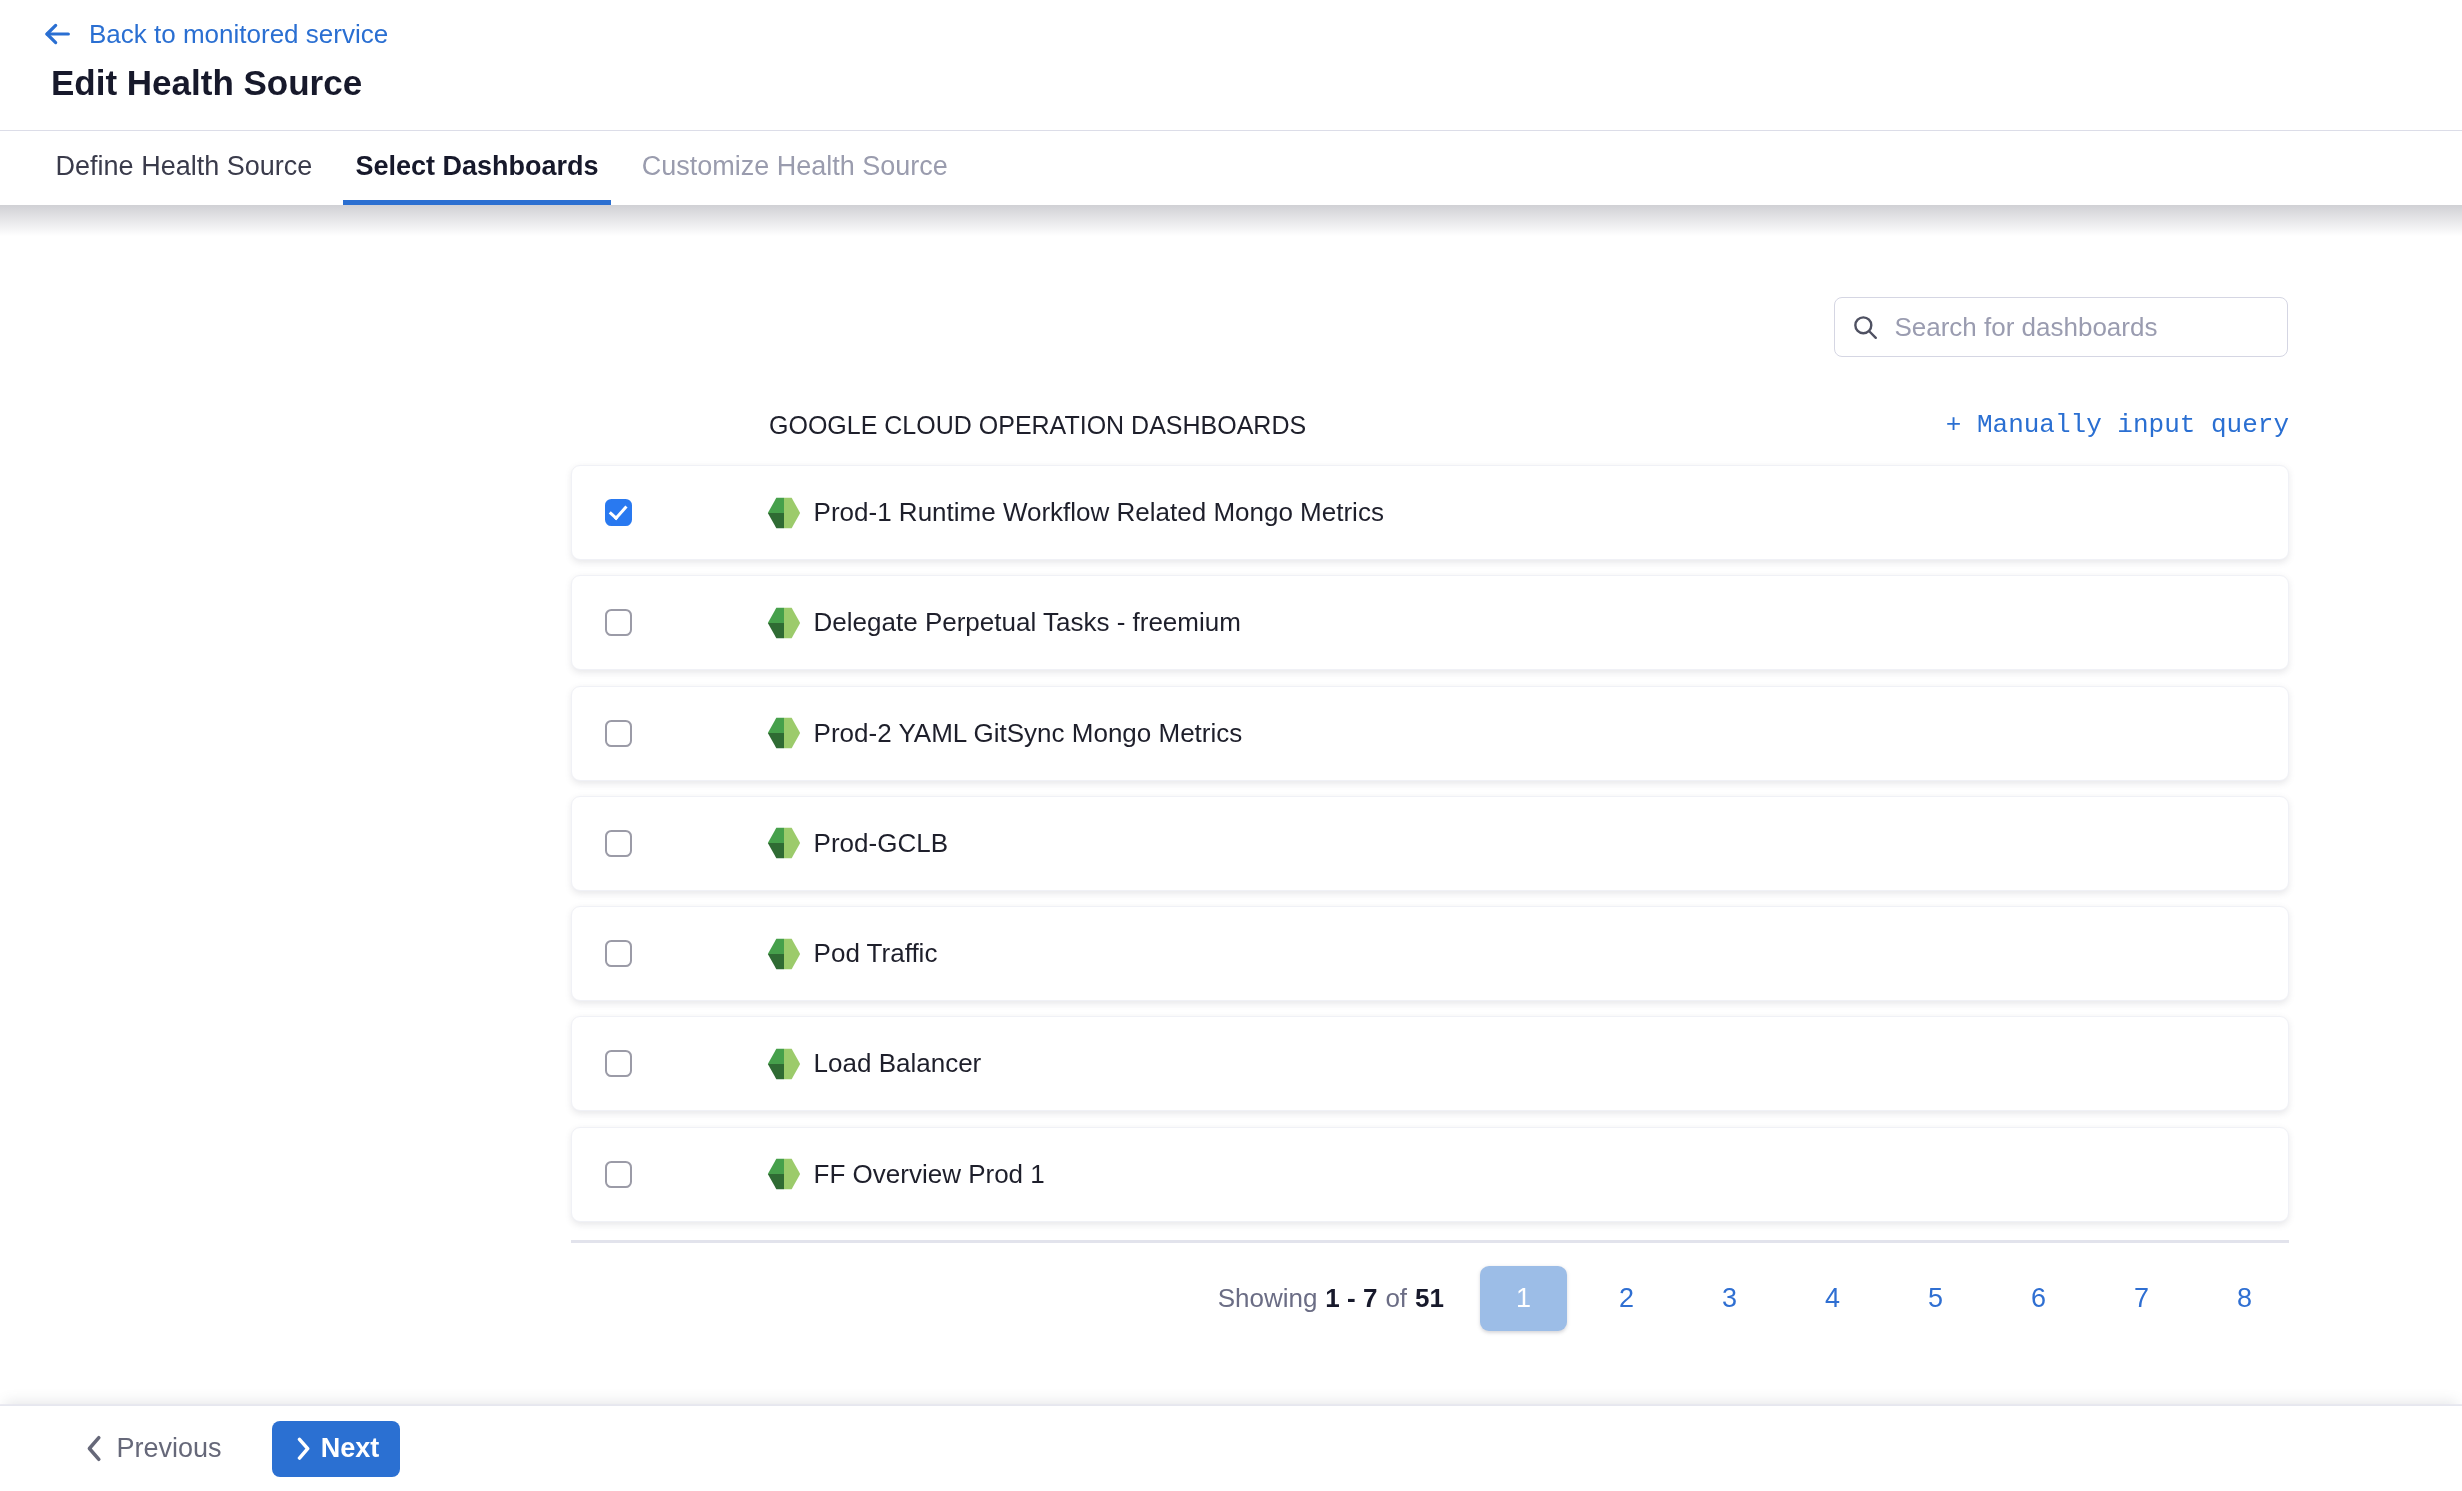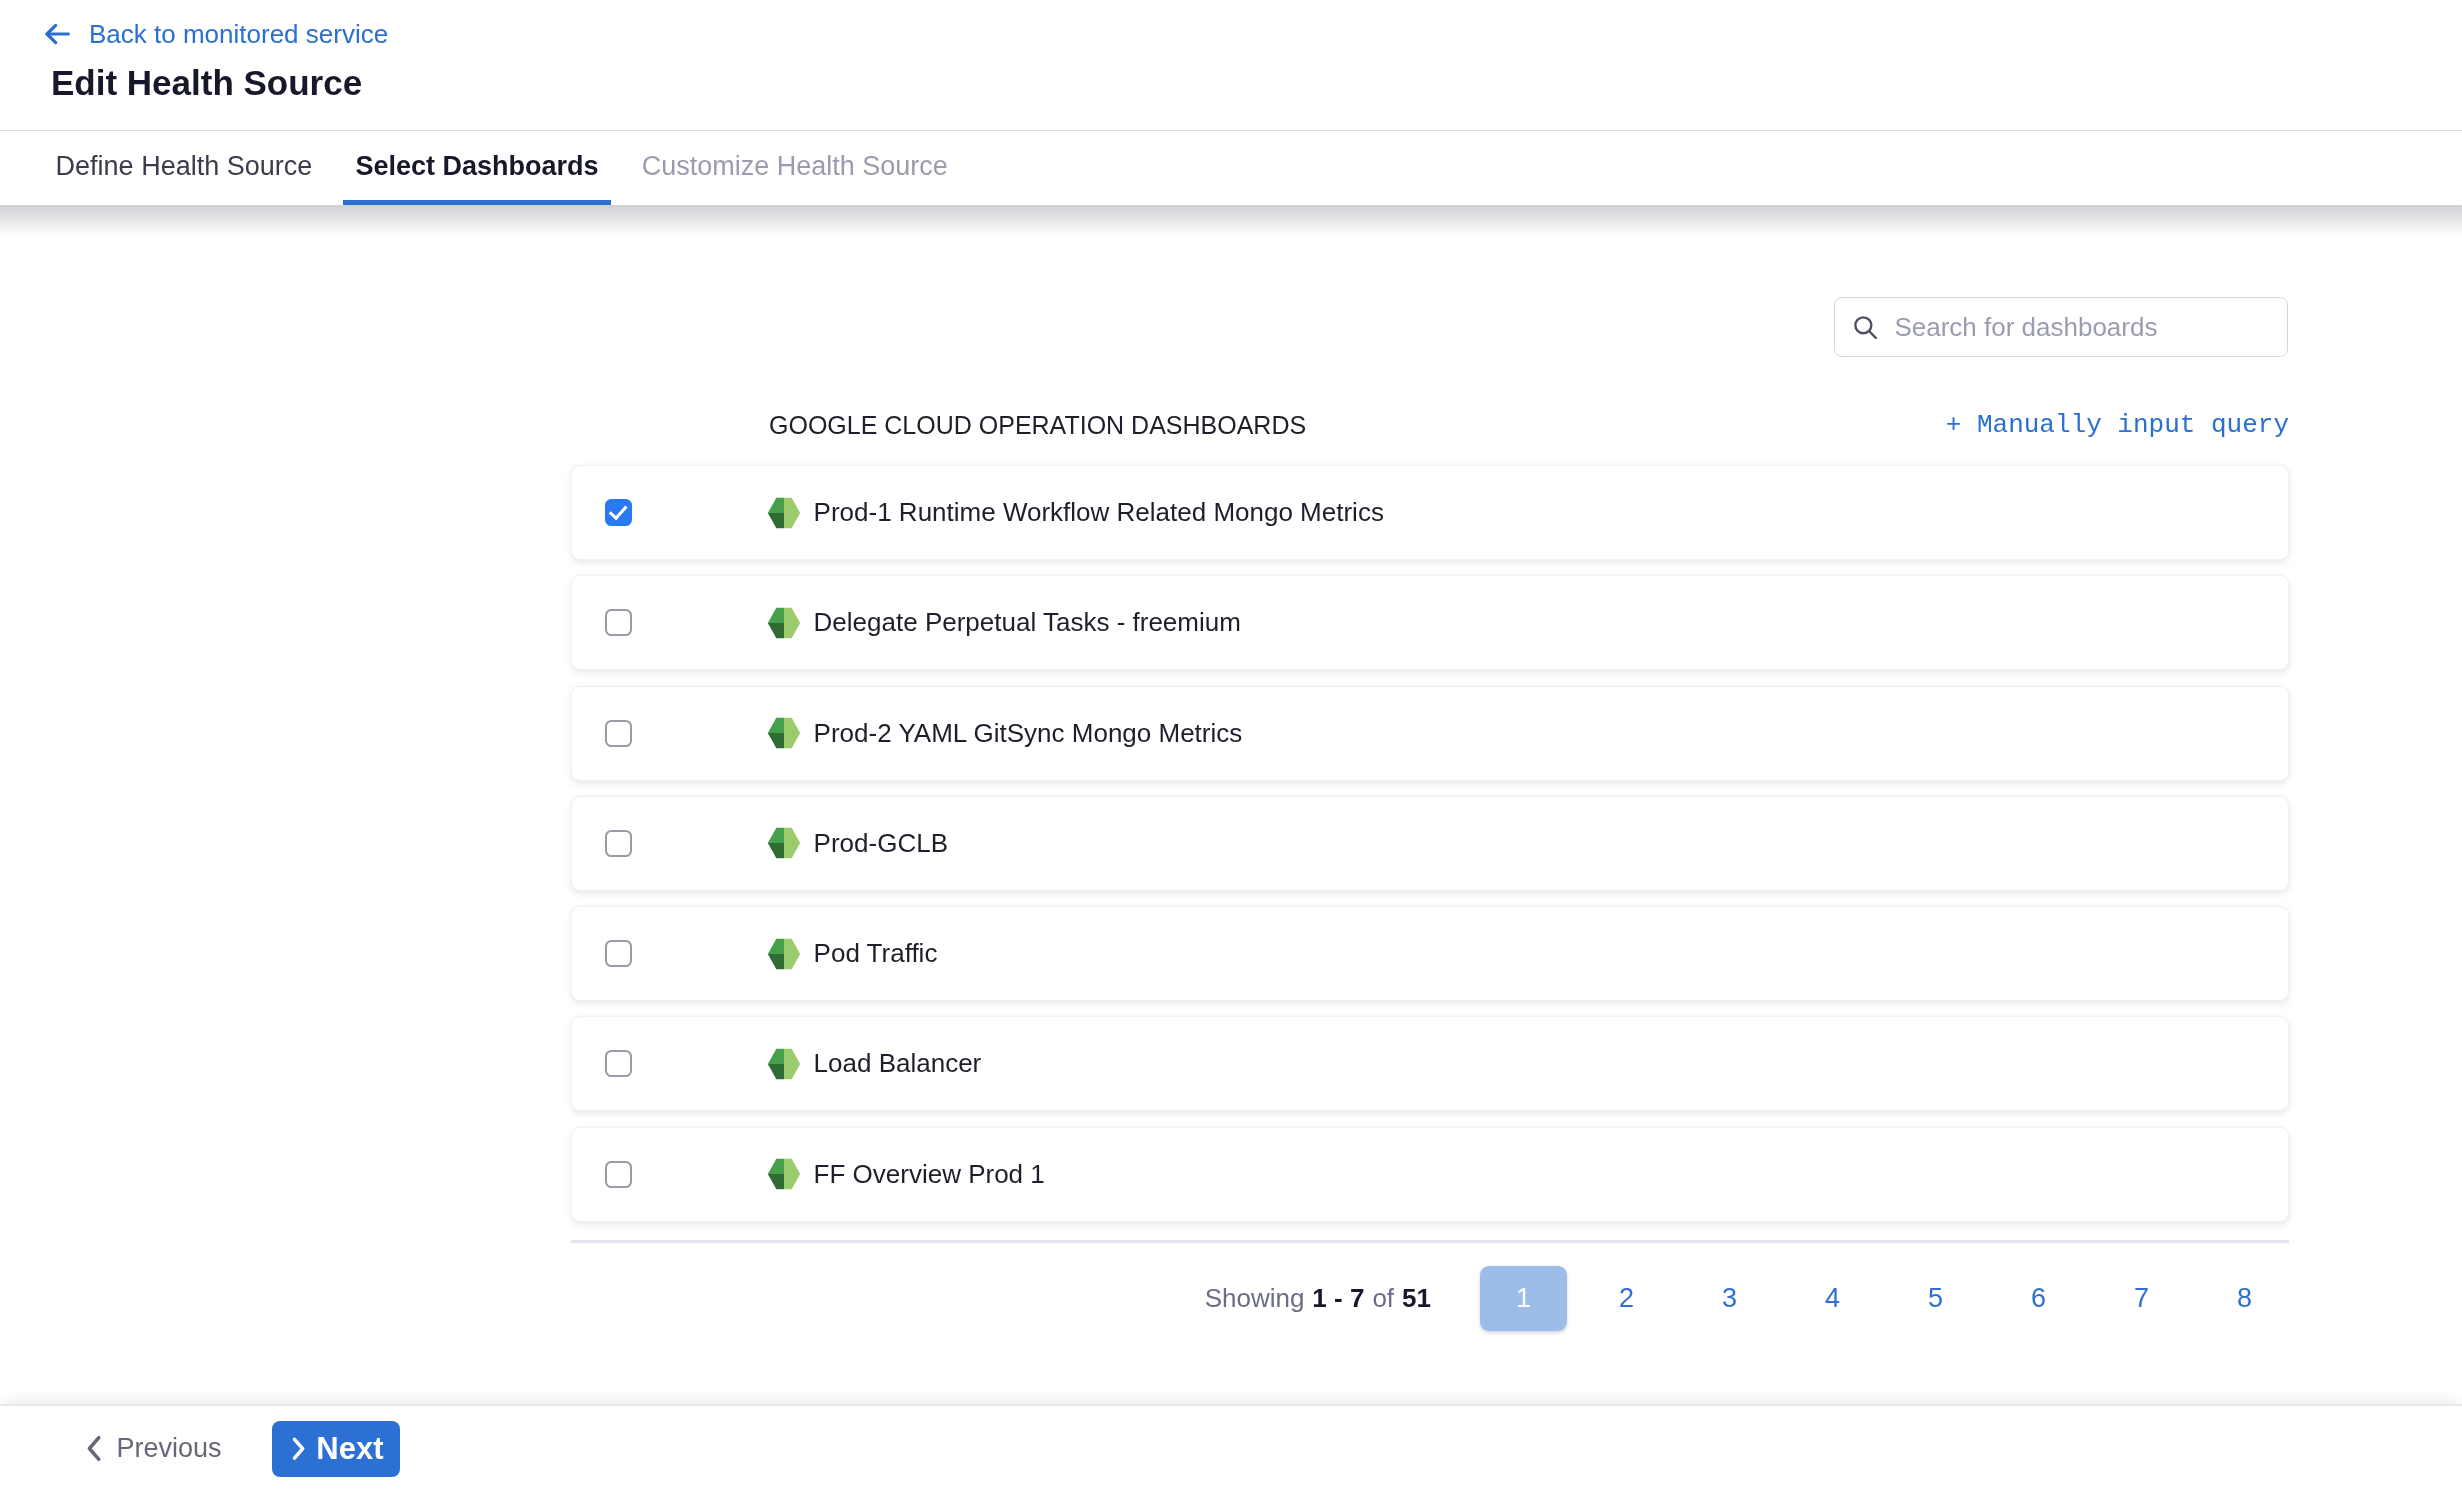--- a/index.html
+++ b/index.html
@@ -126,7 +126,7 @@
   }
   .showing-text {
     display: flex; align-items: center; gap: 8px;
-    font-size: 26px; color: #6b6d85; margin-right: 33px;
+    font-size: 26px; color: #6b6d85; margin-right: 20px;
   }
   .showing-text .strong { color: #17192b; font-weight: bold; }
   .page-btn {

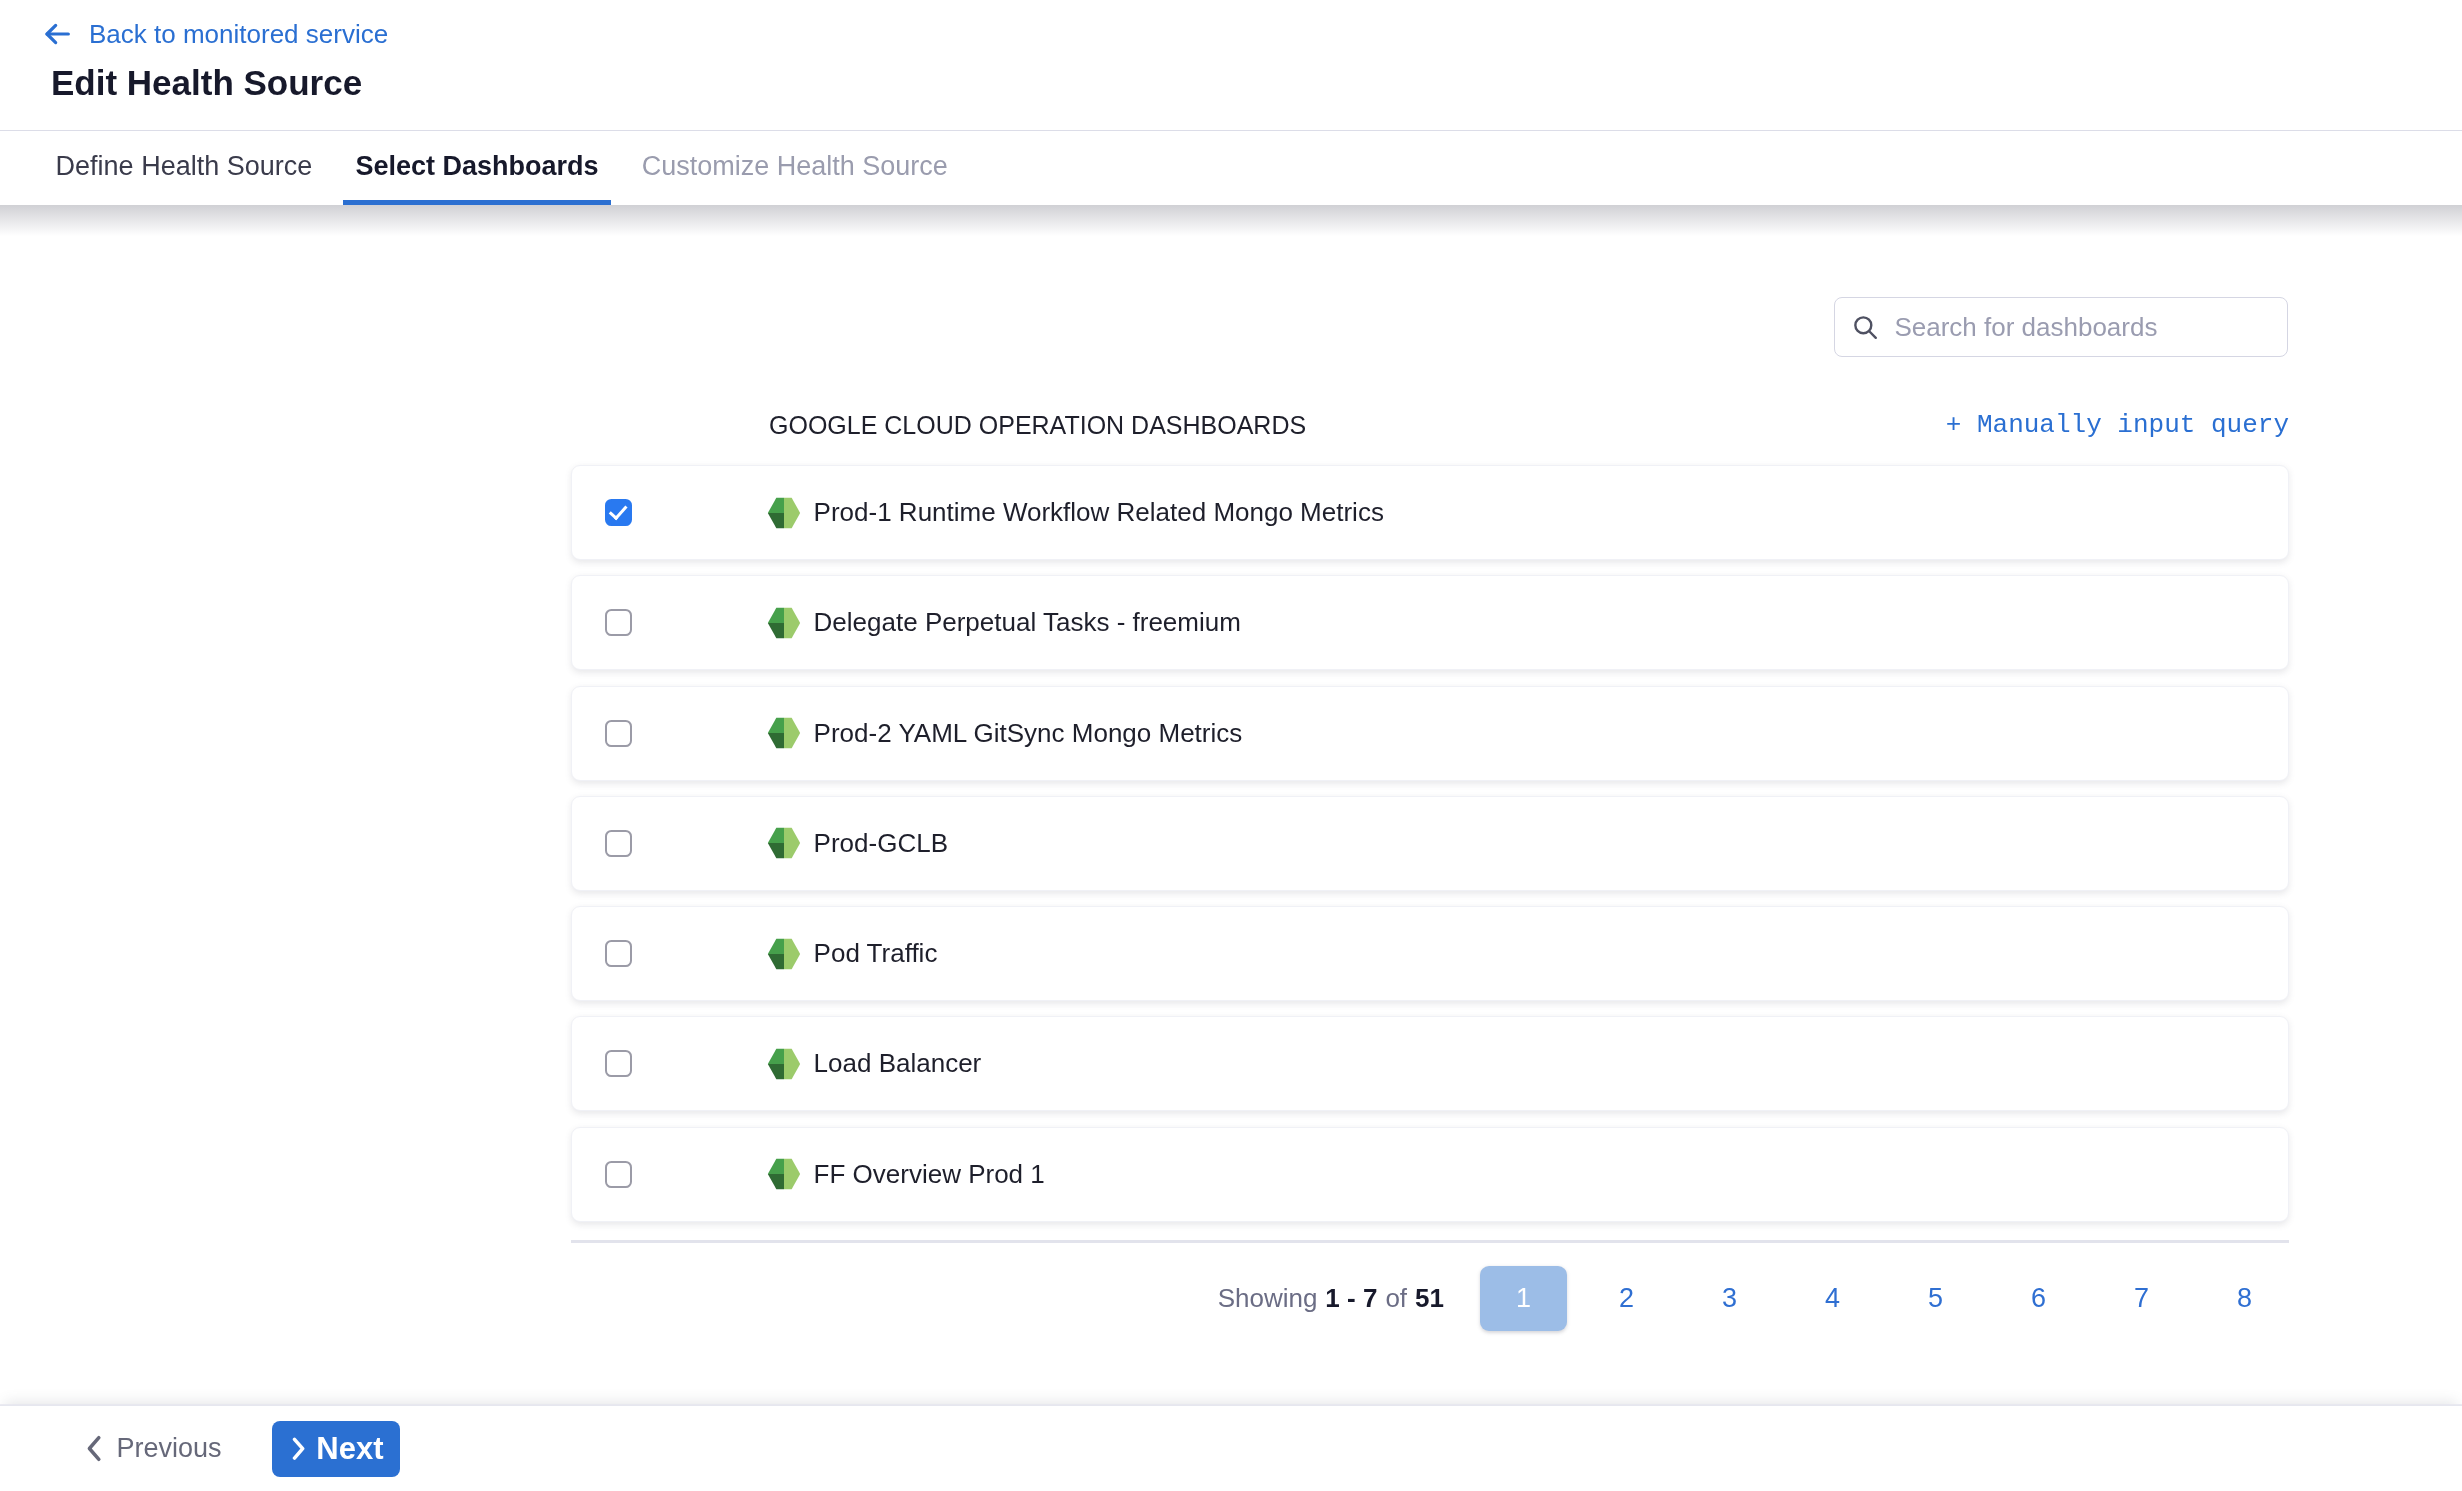--- a/index.html
+++ b/index.html
@@ -158,7 +158,7 @@
     width: 128px; height: 56px;
     background: #2b70d2; border: none; border-radius: 8px;
     display: flex; align-items: center; justify-content: center; gap: 9px;
-    color: #fff; font-size: 31px; font-weight: bold;
+    color: #fff; font-size: 27px; font-weight: bold;
     font-family: "Liberation Sans", sans-serif;
     cursor: pointer;
   }

